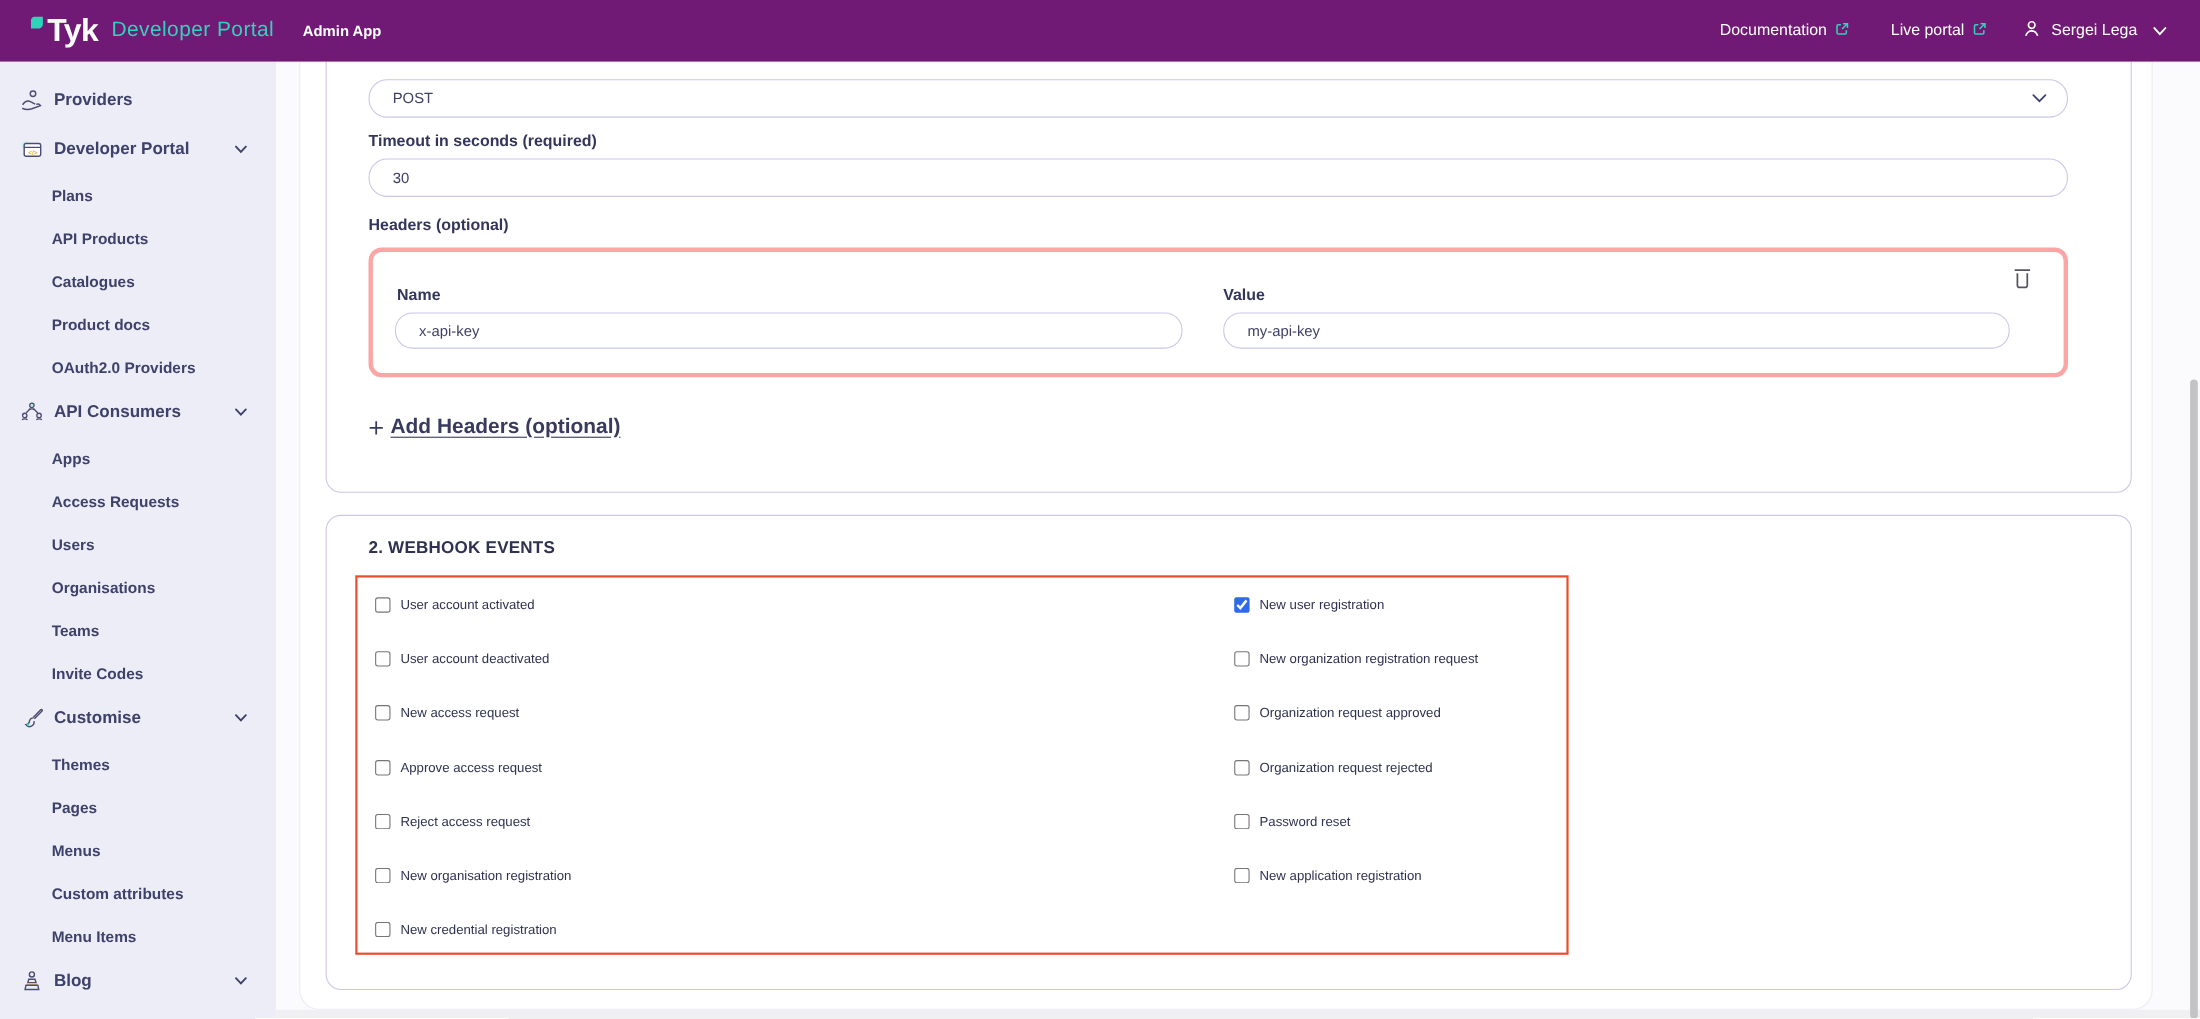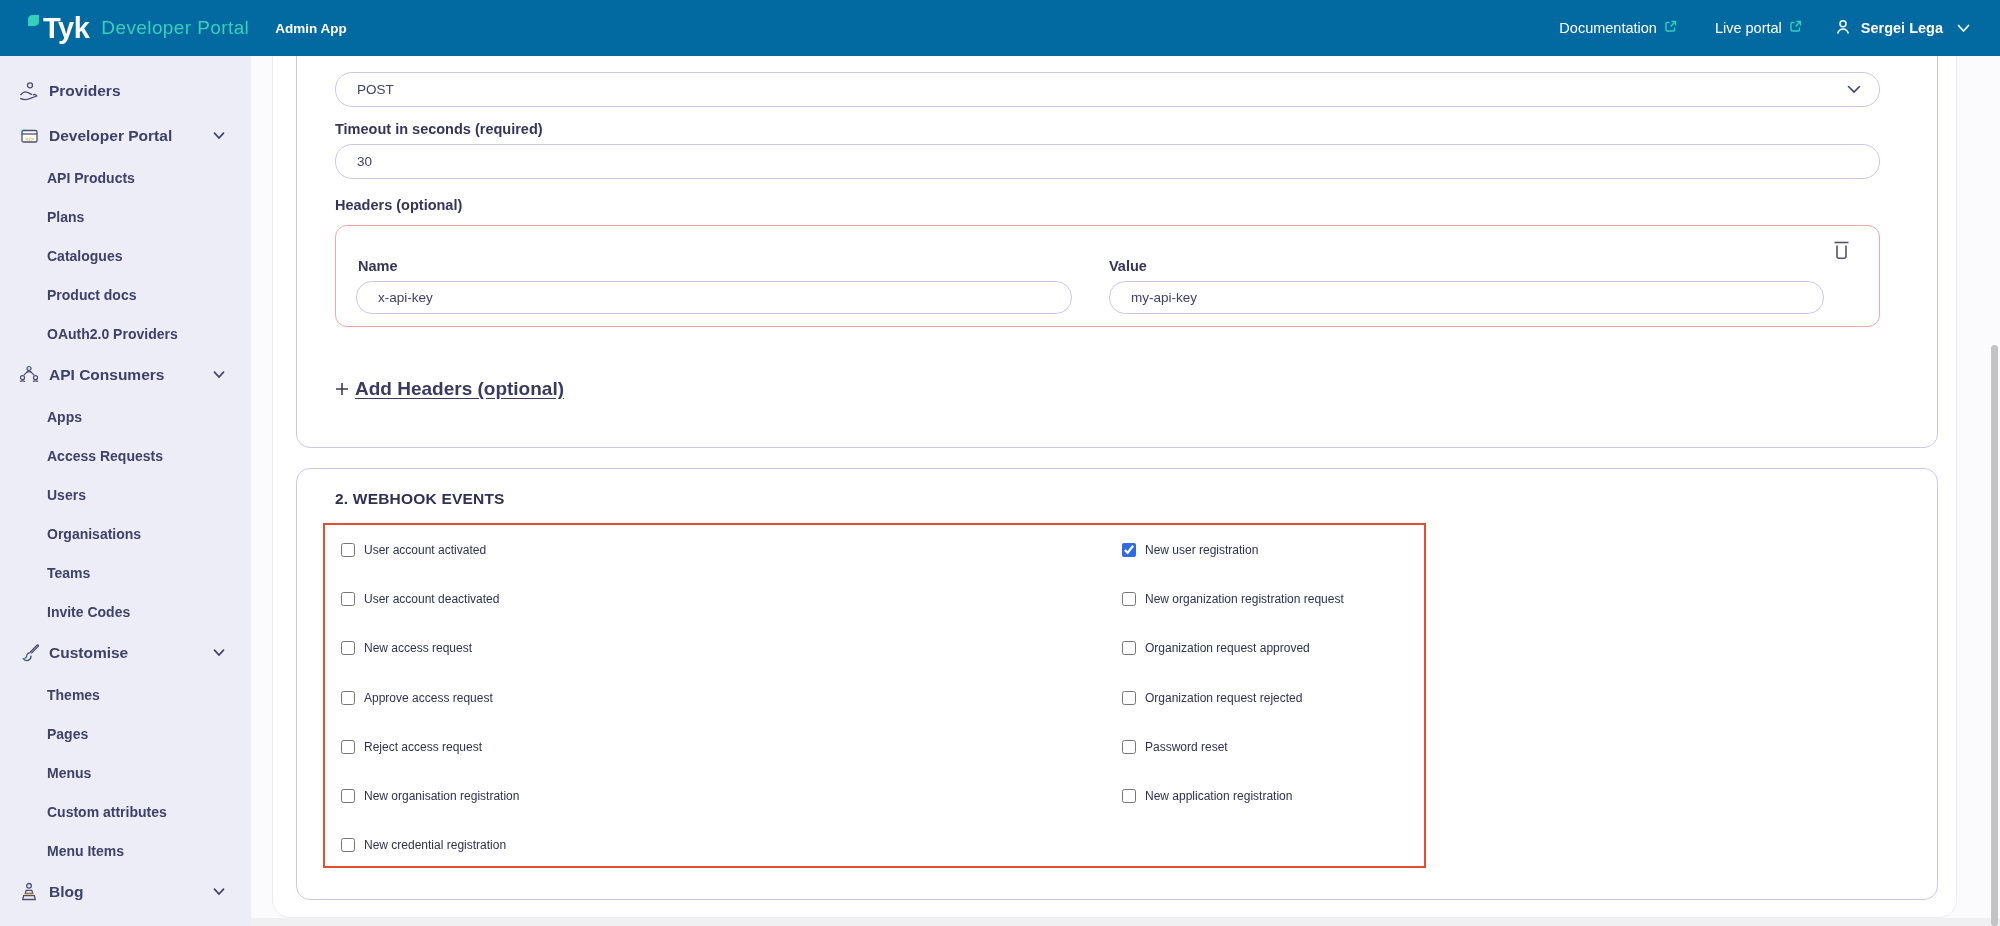--- a/index.html
+++ b/index.html
@@ -9,7 +9,7 @@
 
   
   .topbar { position:absolute; left:0; top:0; width:2000px; height:56px;
-            background:#0369a1; display:flex; align-items:center; color:#fff; z-index:30;justify-content:space-between; }
+            background:#701a75; display:flex; align-items:center; color:#fff; z-index:30;justify-content:space-between; }
   .brand { display:flex; align-items:center; margin-left:28px; }
   .logo-leaf { display:flex; margin-right:3px; margin-top:-14px; }
   .logo-text { font-size:29px; font-weight:700; letter-spacing:-0.5px; color:#fff; }

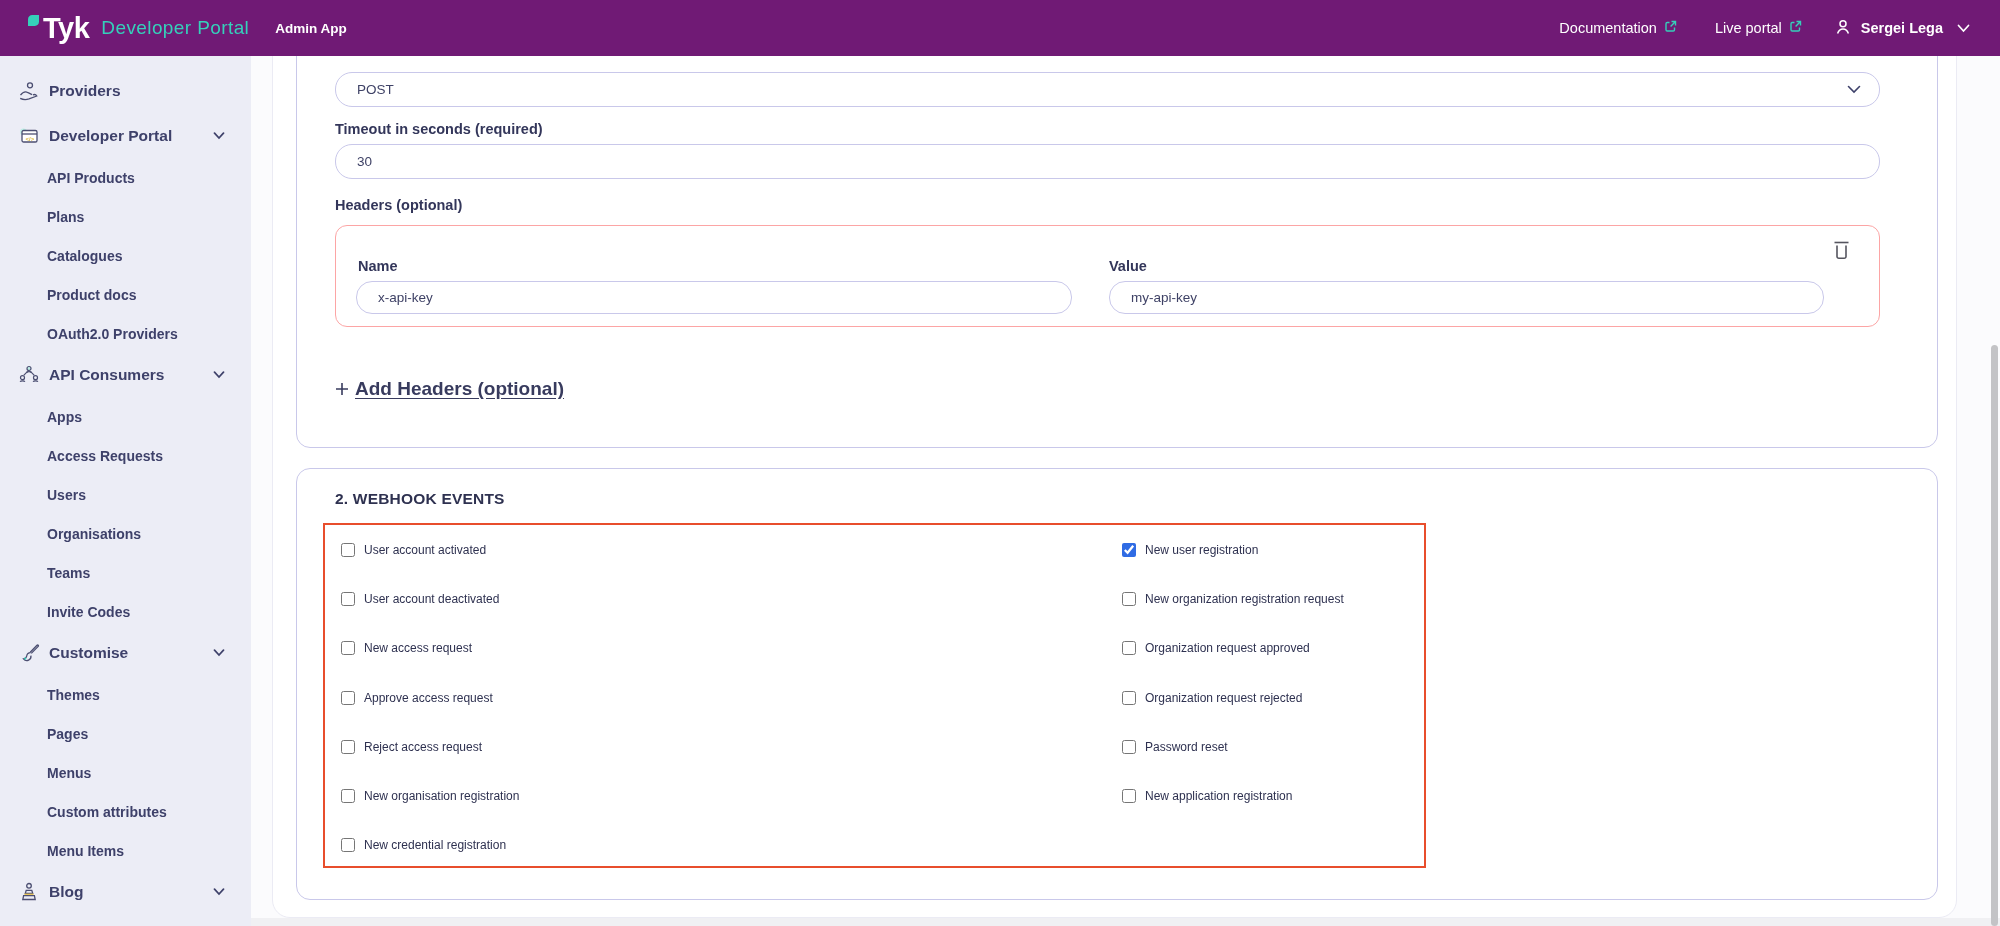--- a/index.html
+++ b/index.html
@@ -17,7 +17,7 @@
   .app-label { font-size:13.5px; font-weight:700; margin-left:26px; }
   .tb-right { margin-left:auto; display:flex; align-items:center; margin-right:30px; font-size:14.5px; }
   .tb-link { display:flex; align-items:center; gap:7px; margin-left:38px; cursor:pointer; }
-  .tb-user { display:flex; align-items:center; gap:9px; margin-left:32px; cursor:pointer;font-weight:bold; }
+  .tb-user { display:flex; align-items:center; gap:9px; margin-left:32px; cursor:pointer; }
   .tb-user .chev { display:flex; margin-left:5px; }
 
   

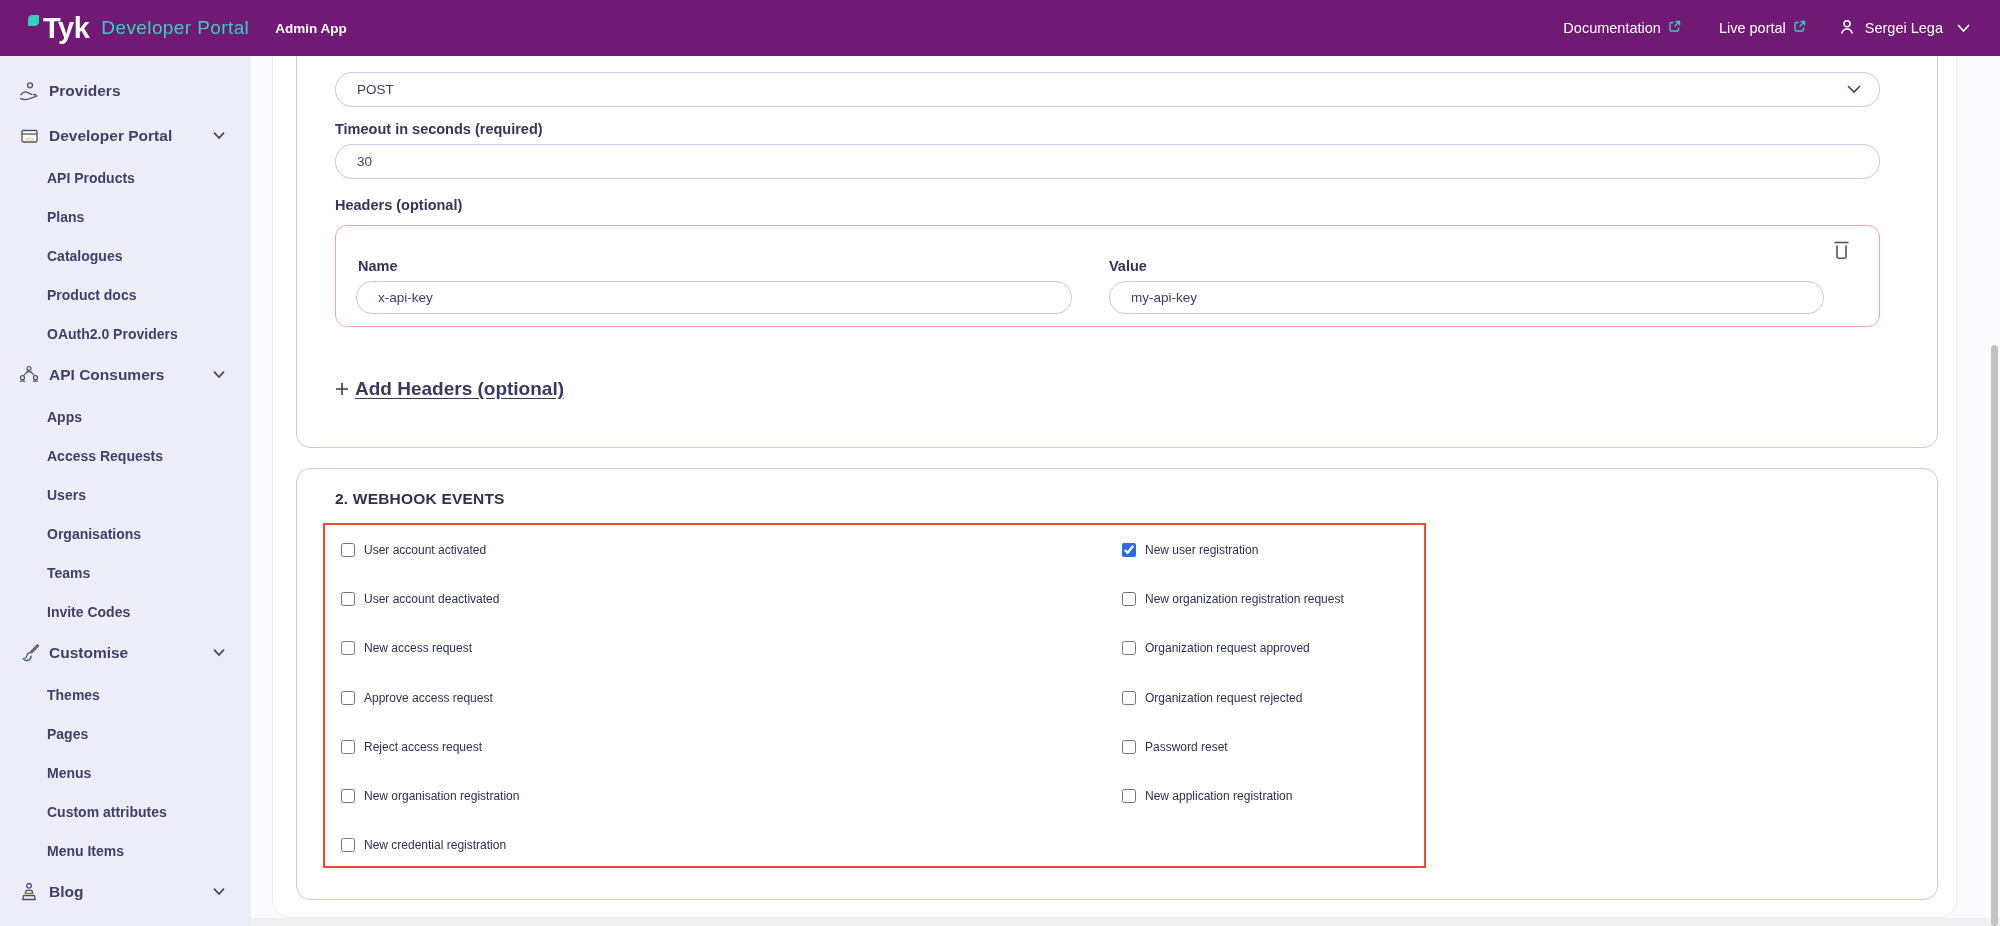--- a/index.html
+++ b/index.html
@@ -151,8 +151,8 @@
           </svg>
         </span>
       </div>
+      <div class="sb-sub">Plans</div>
       <div class="sb-sub">API Products</div>
-      <div class="sb-sub">Plans</div>
       <div class="sb-sub">Catalogues</div>
       <div class="sb-sub">Product docs</div>
       <div class="sb-sub">OAuth2.0 Providers</div>

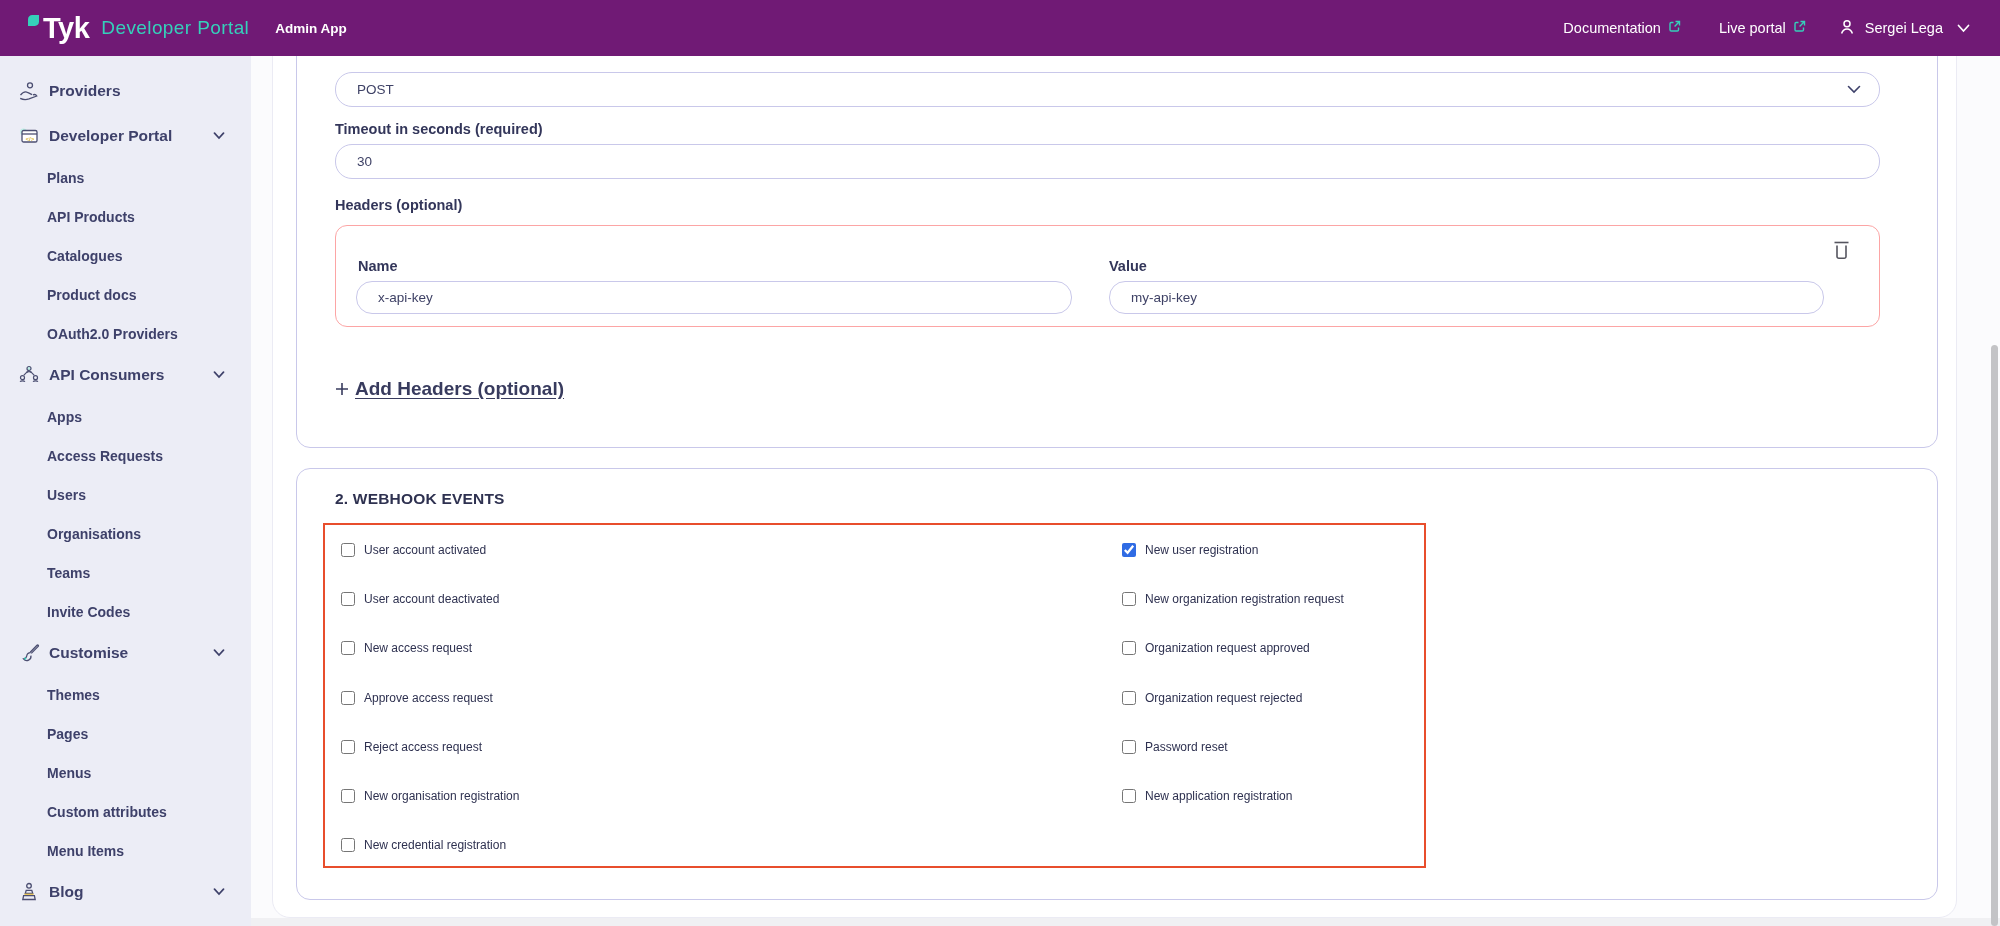--- a/index.html
+++ b/index.html
@@ -49,8 +49,8 @@
   .select-box .sel-val { flex:1; }
   .select-box .sel-chev { display:flex; color:#3e416a; }
 
-  .headers-box { position:absolute; left:38px; top:197px; width:1545px; height:102px;
-                 border:1px solid #fca5a5; border-radius:12px; }
+  .headers-box { position:absolute; left:38px; top:197px; width:1545px; height:118px;
+                 border:4px solid #fca5a5; border-radius:12px; }
   .trash-btn { position:absolute; right:28px; top:12px; background:none; border:none;
                padding:0; cursor:pointer; display:flex; }
   .add-link { position:absolute; left:38px; top:350px; display:flex; align-items:center; gap:6px;

